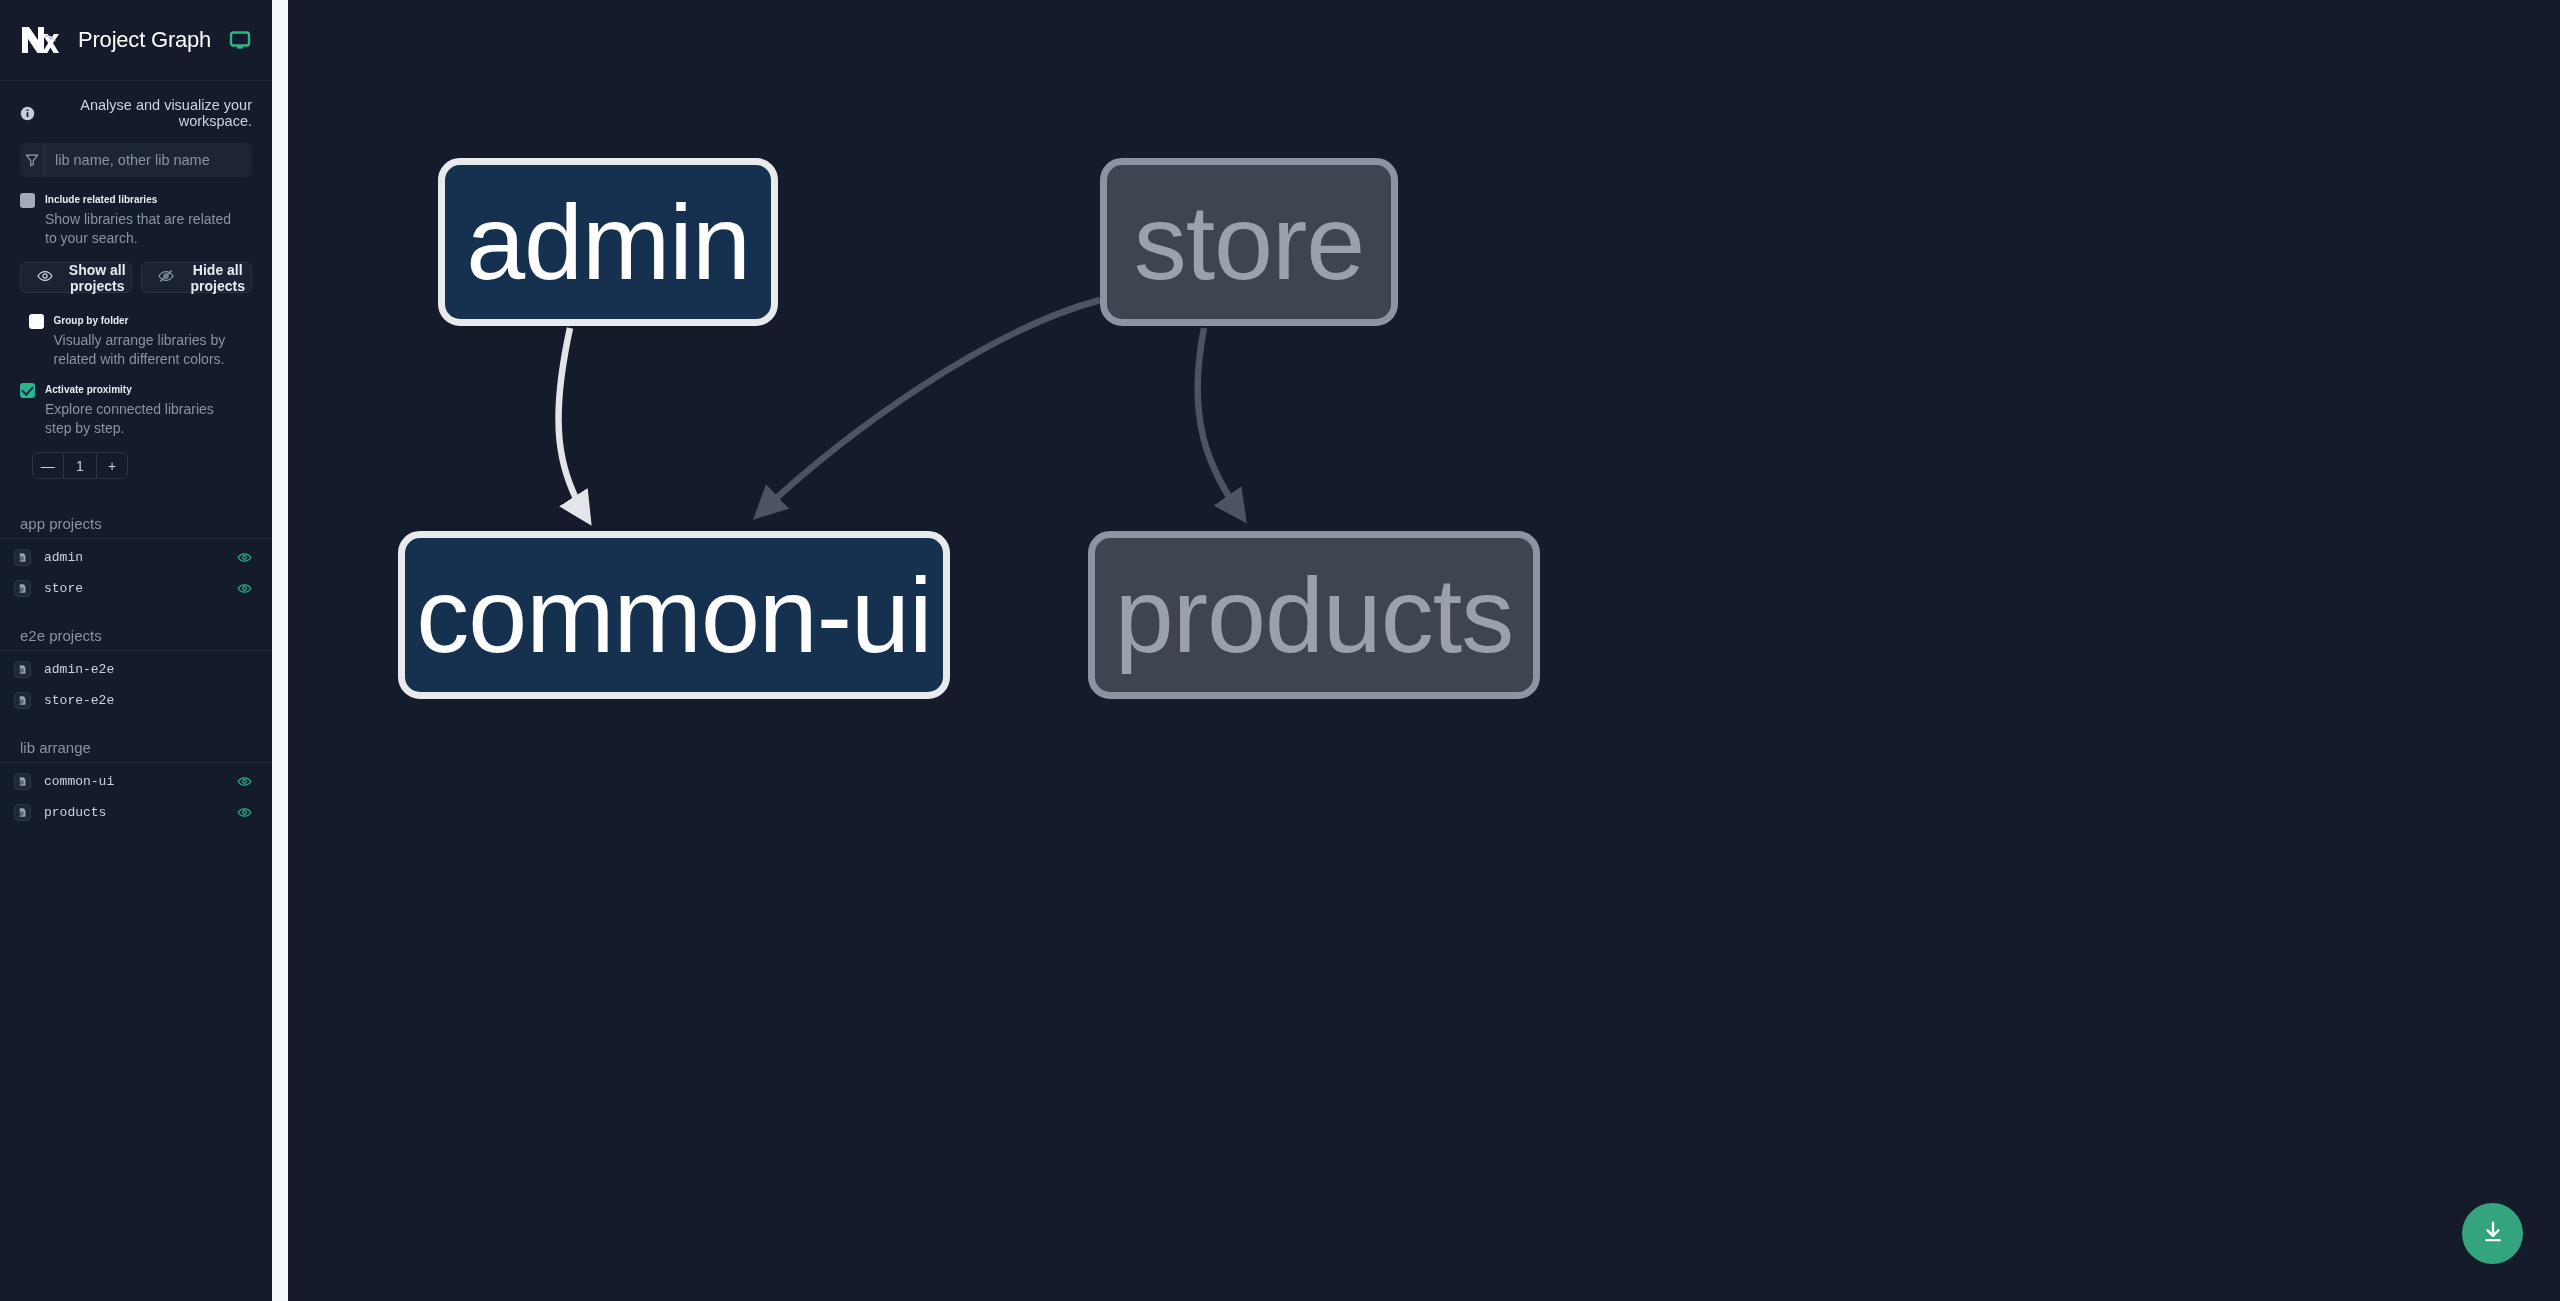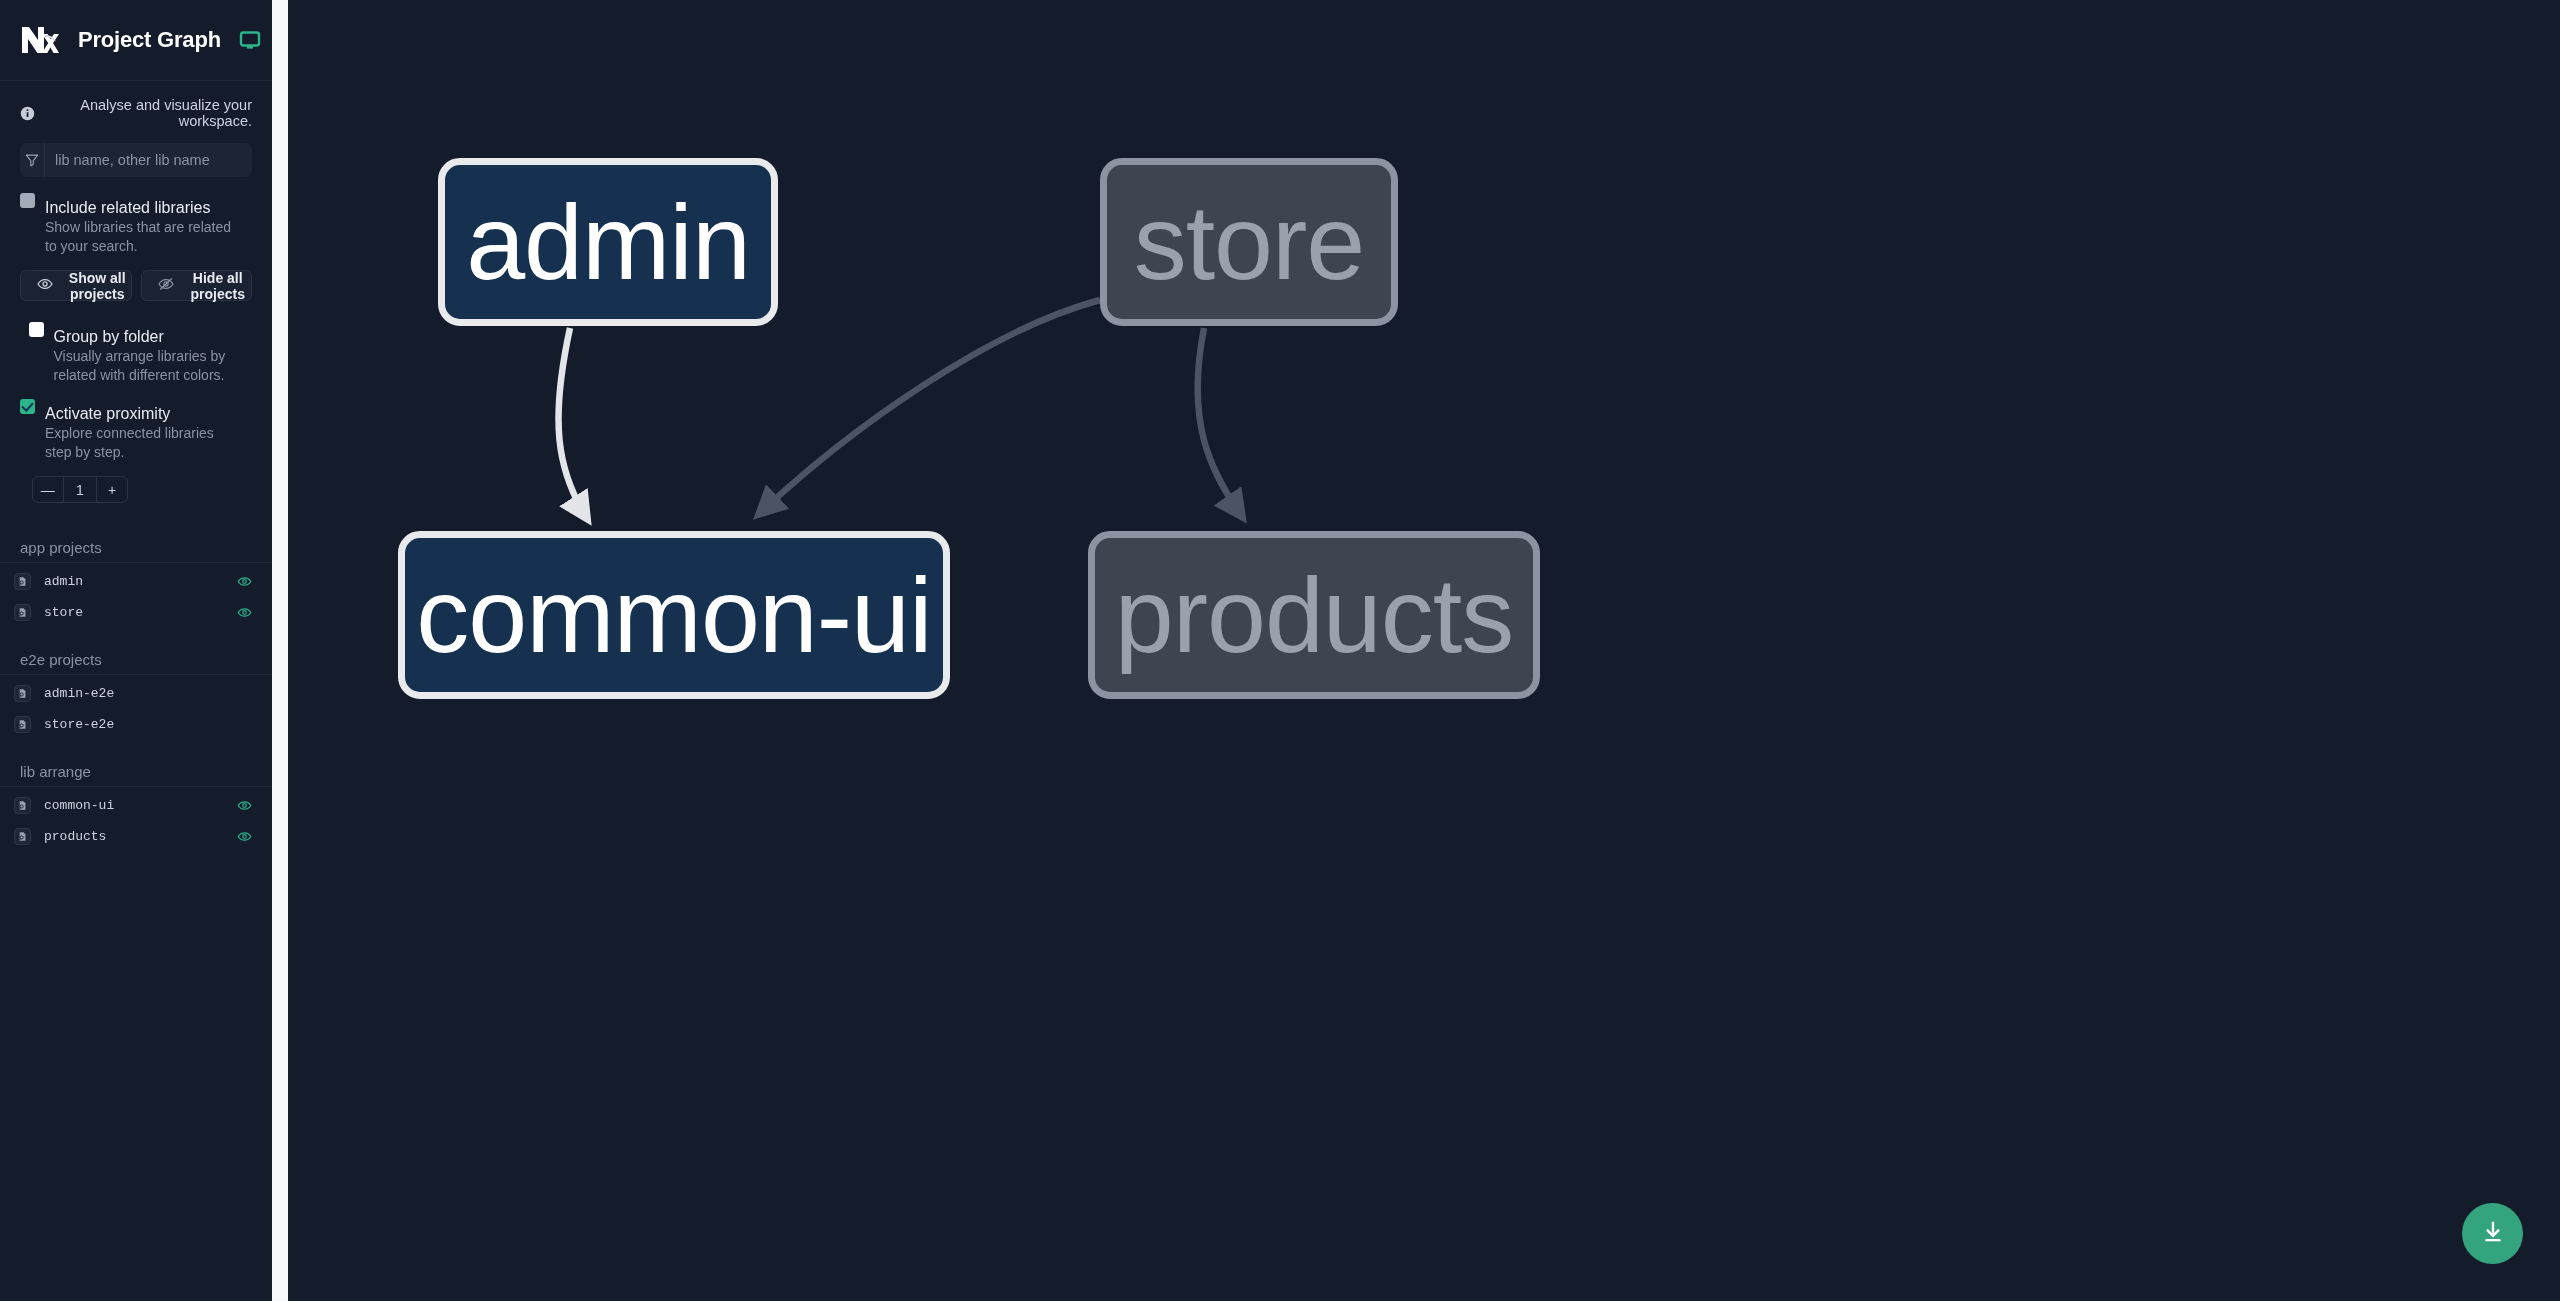--- a/index.html
+++ b/index.html
@@ -33,7 +33,7 @@
   }
   .nx-logo { width: 40px; height: 34px; flex: 0 0 40px; }
   .app-title {
-    color: #ffffff; font-size: 22px; font-weight: bold;
+    color: #ffffff; font-size: 22px; font-weight: normal;
     margin-left: 18px; letter-spacing: -0.2px;
   }
   .monitor-icon { margin-left: 18px; width: 22px; height: 22px; display:block; }

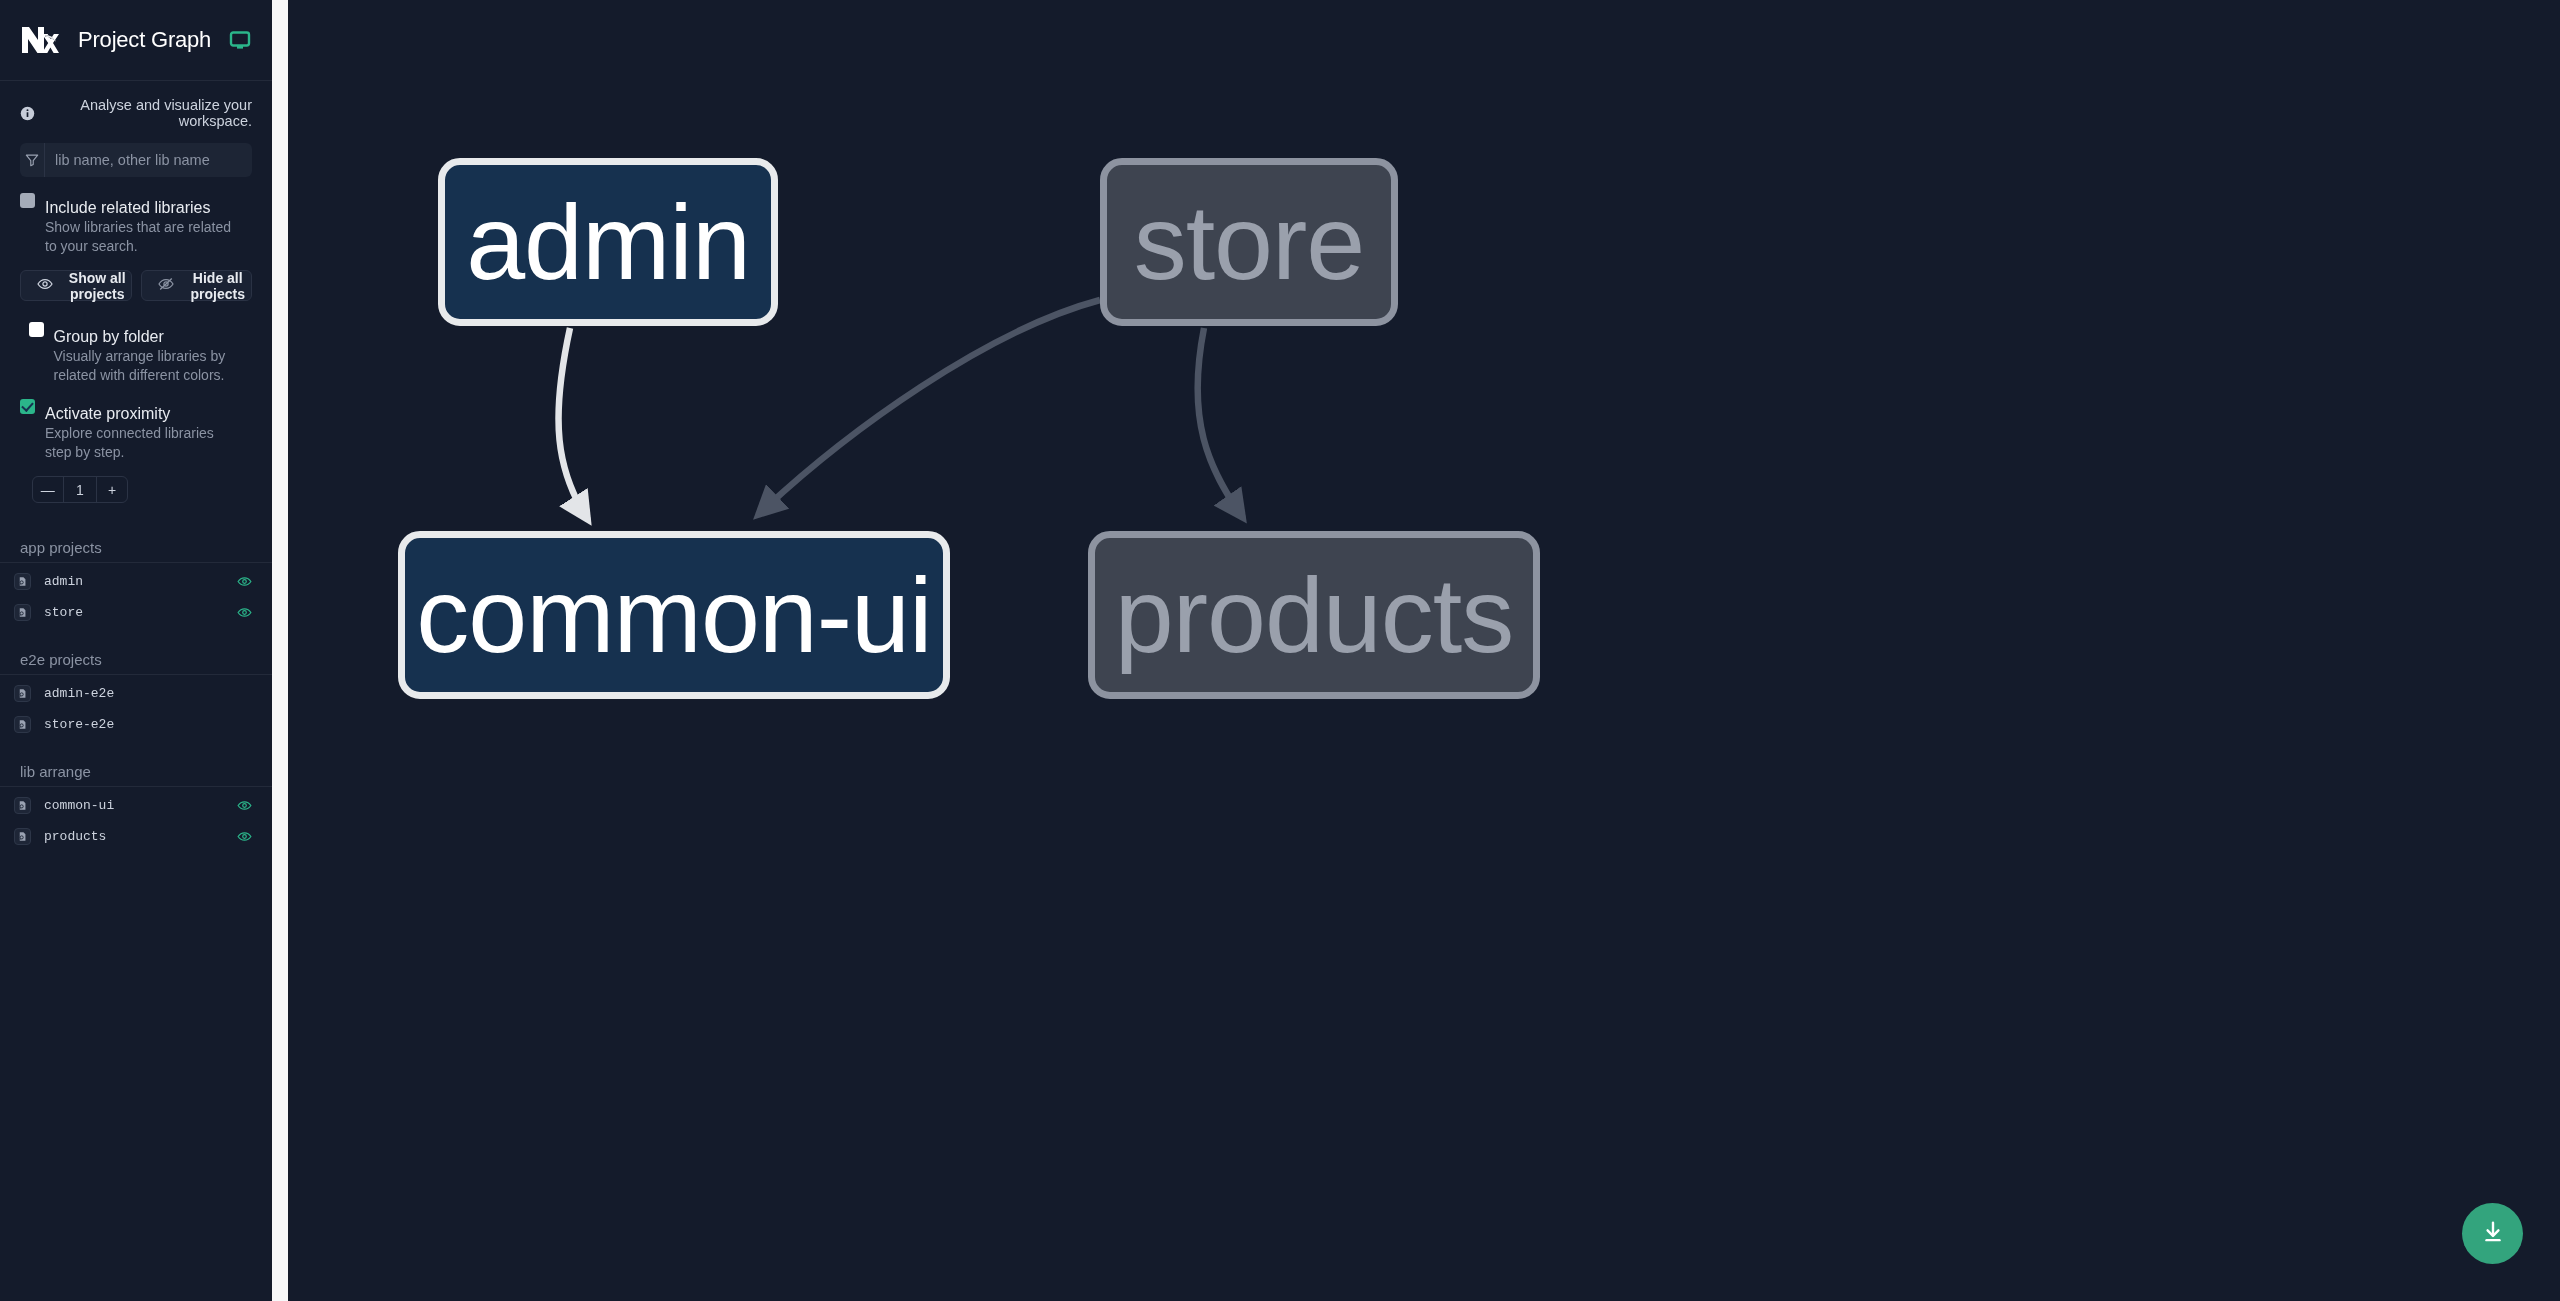--- a/index.html
+++ b/index.html
@@ -83,7 +83,7 @@
     transform: rotate(42deg);
   }
   .check-texts { display: flex; flex-direction: column; }
-  .check-label { color: #e8ebf0; font-size: 16px; font-weight: normal; line-height: 20px; margin-top: 8px; }
+  .check-label { color: #e8ebf0; font-size: 10px; font-weight: bold; line-height: 20px; }
   .check-desc { color: #8b93a3; font-size: 14px; line-height: 19px; max-width: 190px; }
 
   .btn-wrap { padding: 14px 20px 0 20px; display:flex; flex-direction:row; gap: 9px; }

